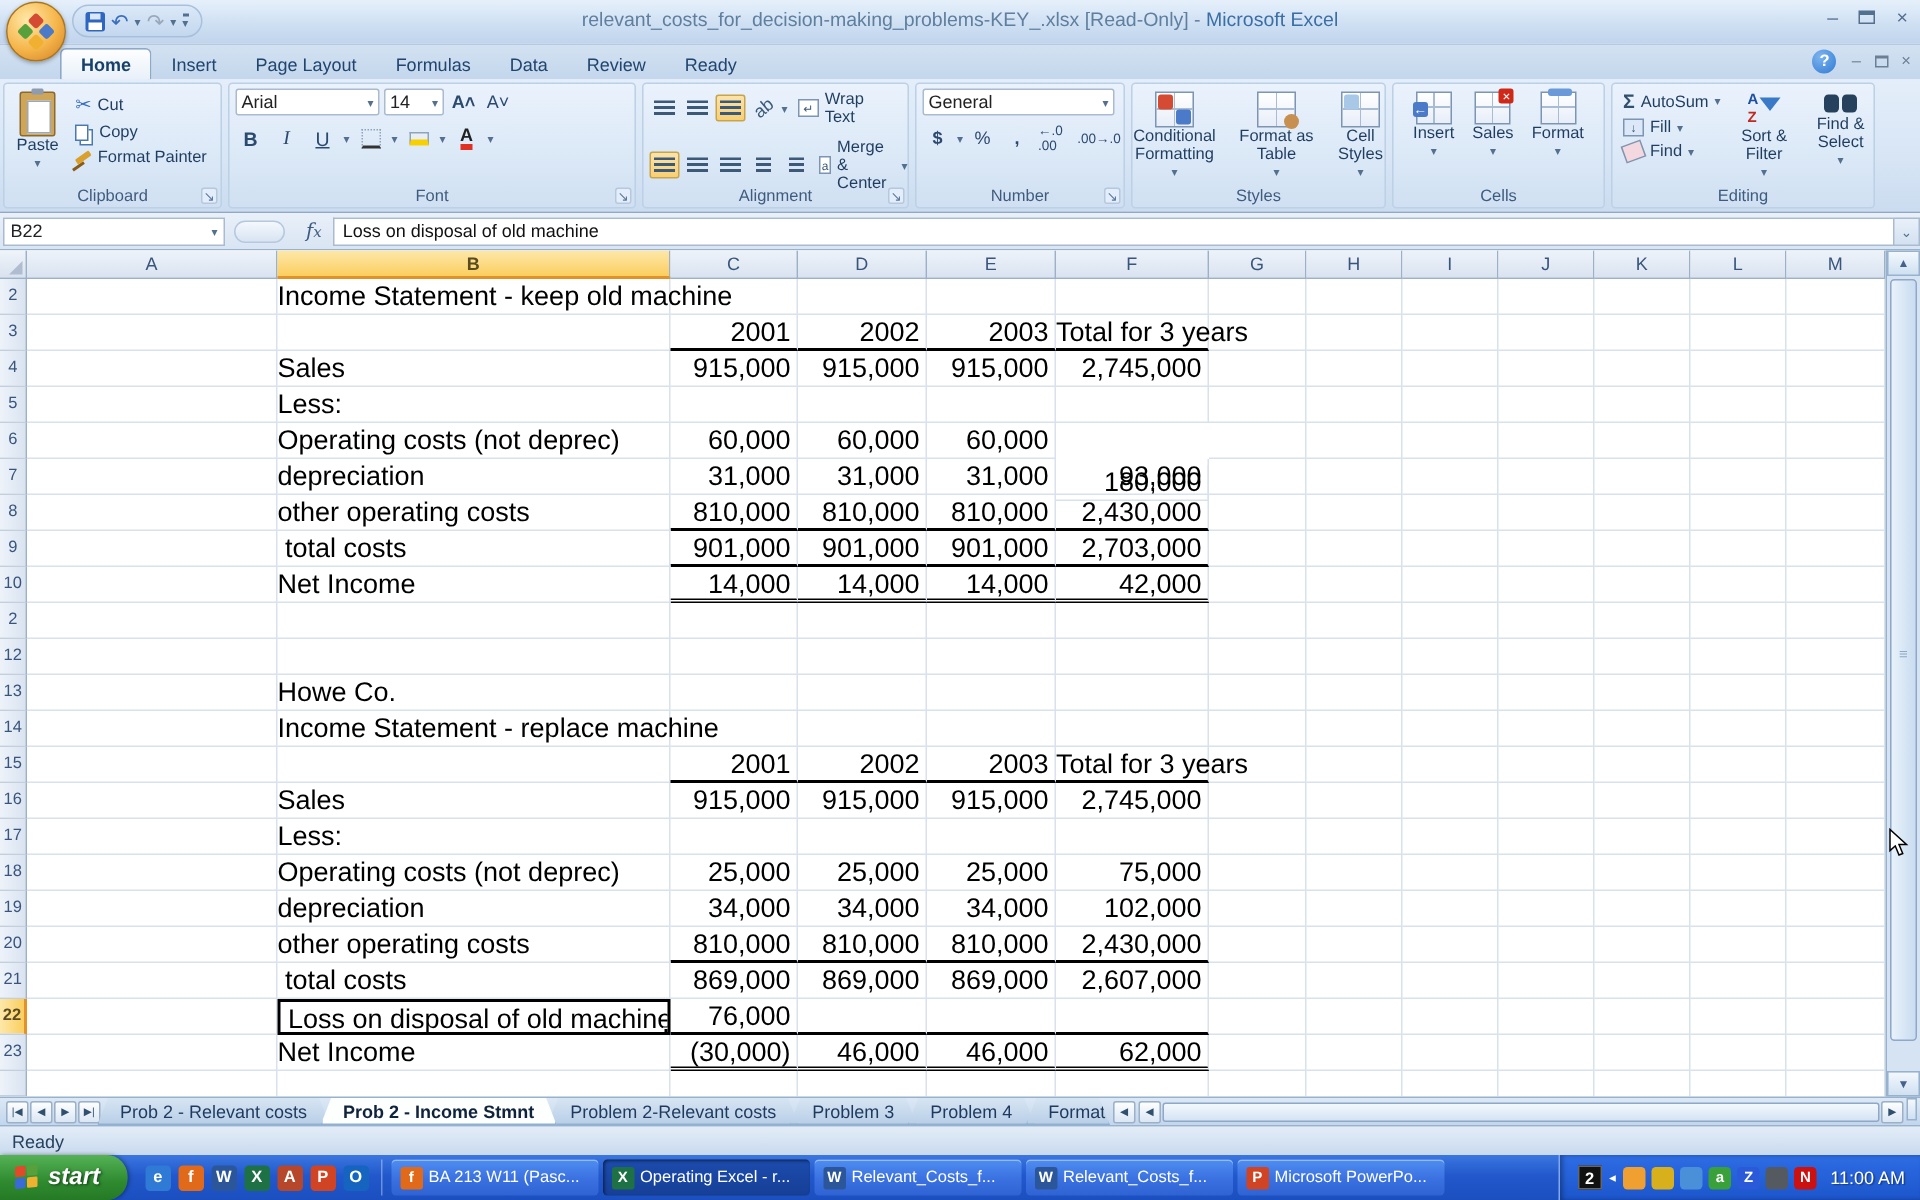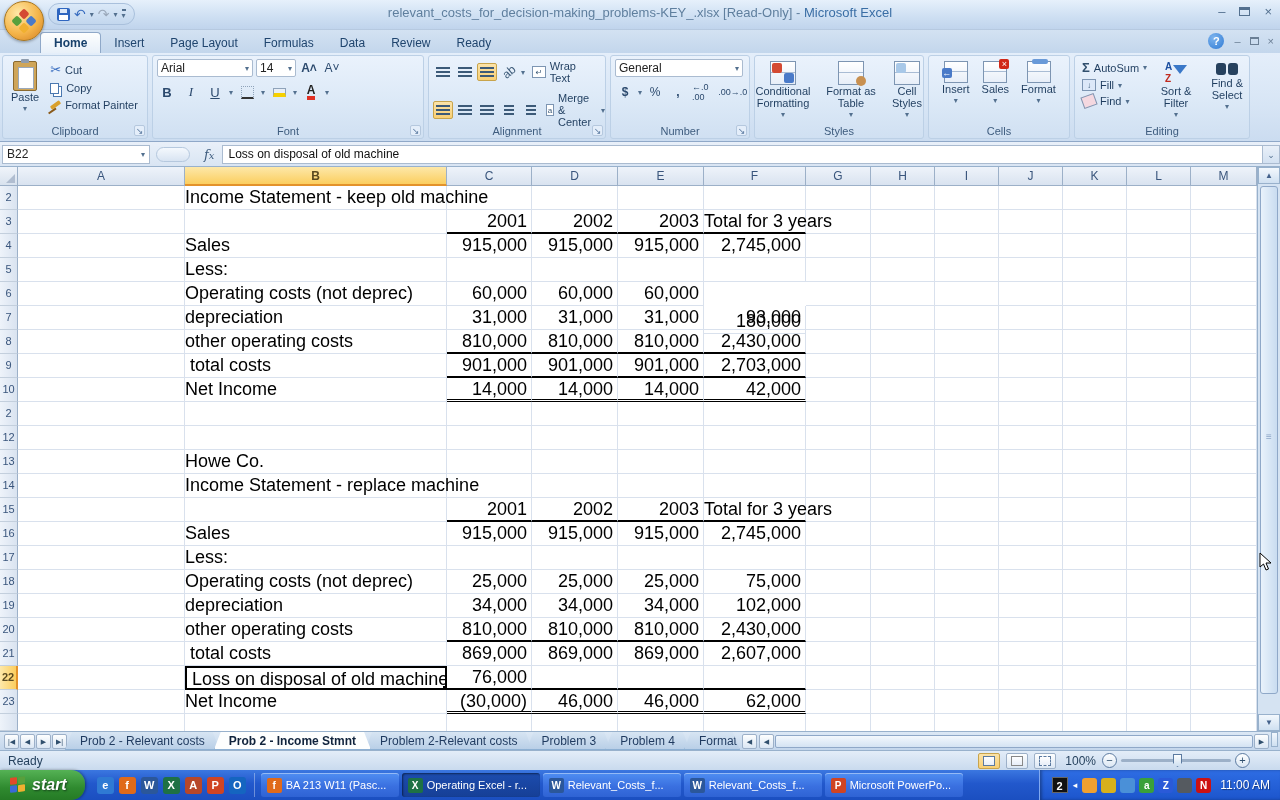--- a/index.html
+++ b/index.html
@@ -851,25 +851,6 @@
 
 <div class="abs statusbar">
   <span class="ready">Ready</span>
-  <div class="sright">
-    <span class="vbtn sel">
-        <span class="vg"></span>
-      </span>
-    <span class="vbtn">
-        <span class="vg" style="border-color:#888"></span>
-      </span>
-    <span class="vbtn">
-        <span class="vg" style="border-style:dashed"></span>
-      </span>
-    <span class="zoomlbl">100%</span>
-    <div class="zslider">
-      <span class="zbtn">−</span>
-      <span class="zline">
-          <span class="zthumb"></span>
-        </span>
-      <span class="zbtn">+</span>
-    </div>
-  </div>
 </div>
 
 <div class="abs taskbar">

